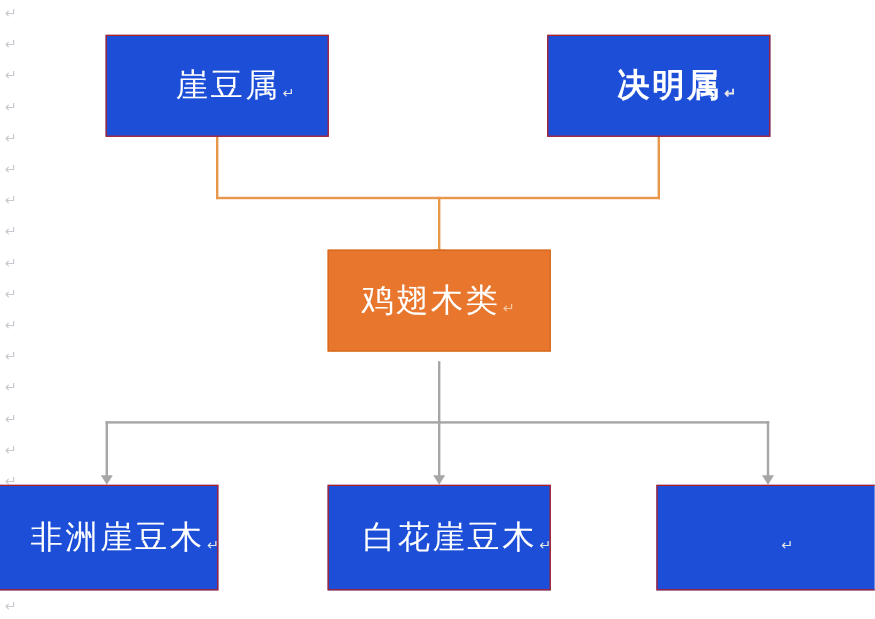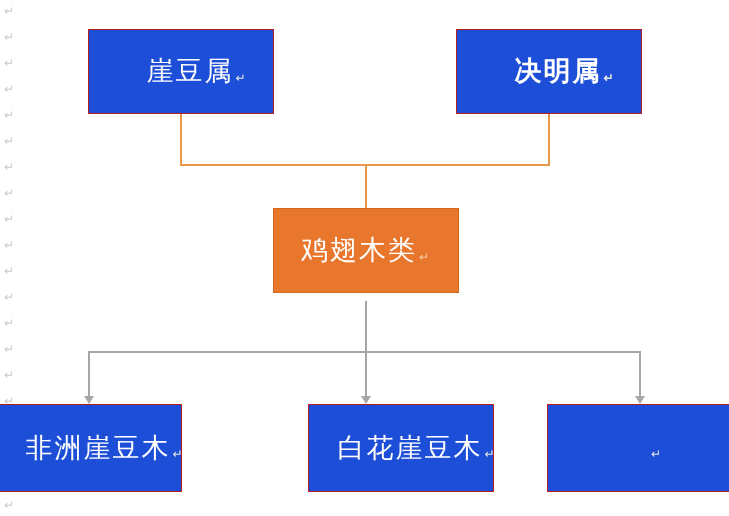--- a/index.html
+++ b/index.html
@@ -161,7 +161,7 @@
     <span class="mark">↵</span>
   </div>
 
-  <div class="node gray" style="left:273px; top:404px; width:186px; height:88px;margin-left:35px;">
+  <div class="node gray" style="left:273px; top:404px; width:186px; height:88px;">
     <span class="label">白花崖豆木</span>
     <span class="mark">↵</span>
   </div>

